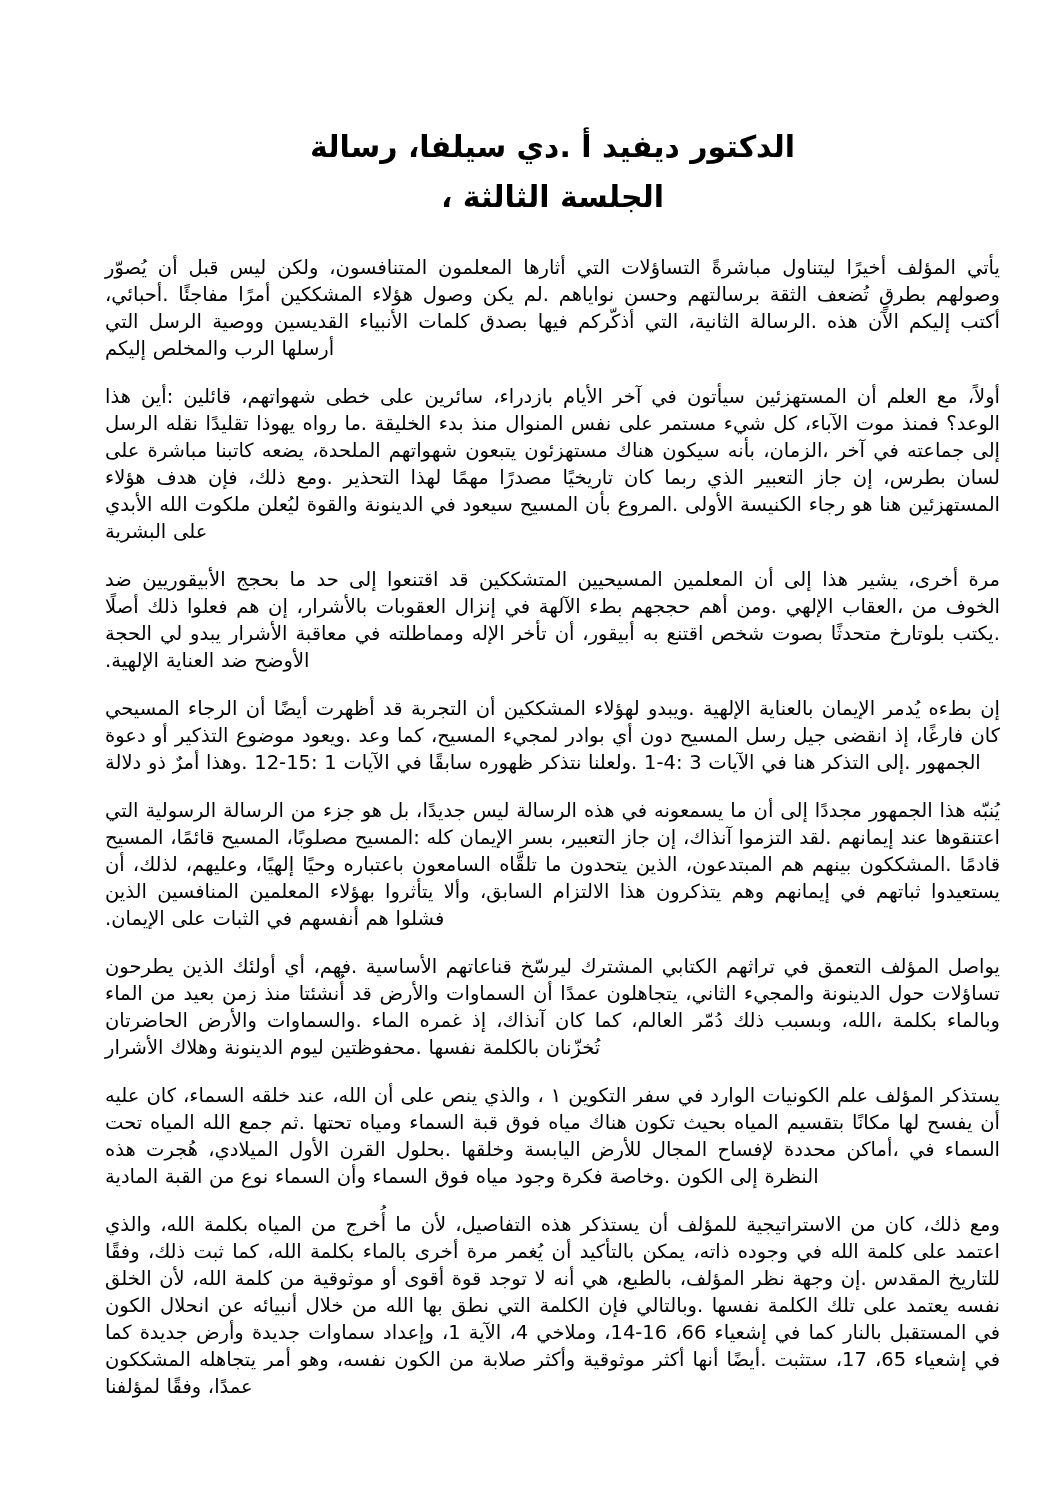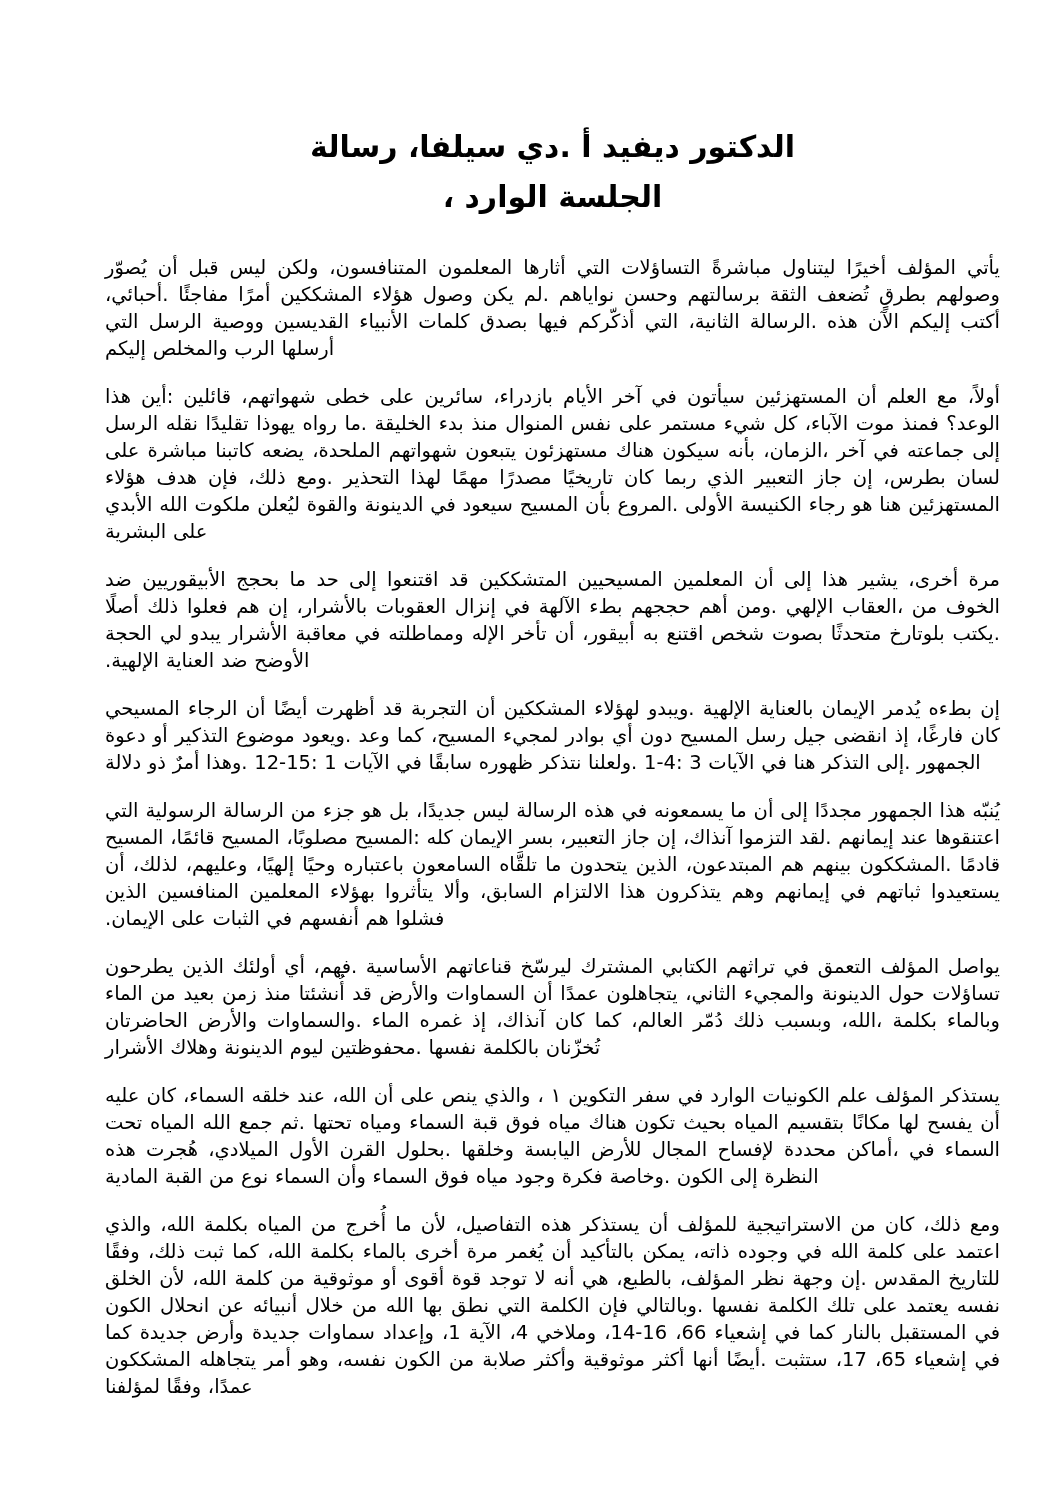--- a/index.html
+++ b/index.html
@@ -52,7 +52,7 @@
 <div class="page">
   <div class="doc-title">
     <span class="title-line">الدكتور ديفيد أ .دي سيلفا، رسالة</span>
-    <span class="title-line">الجلسة الوارد ،</span>
+    <span class="title-line">الجلسة الثالثة ،</span>
   </div>
 
   <div class="body-text">

